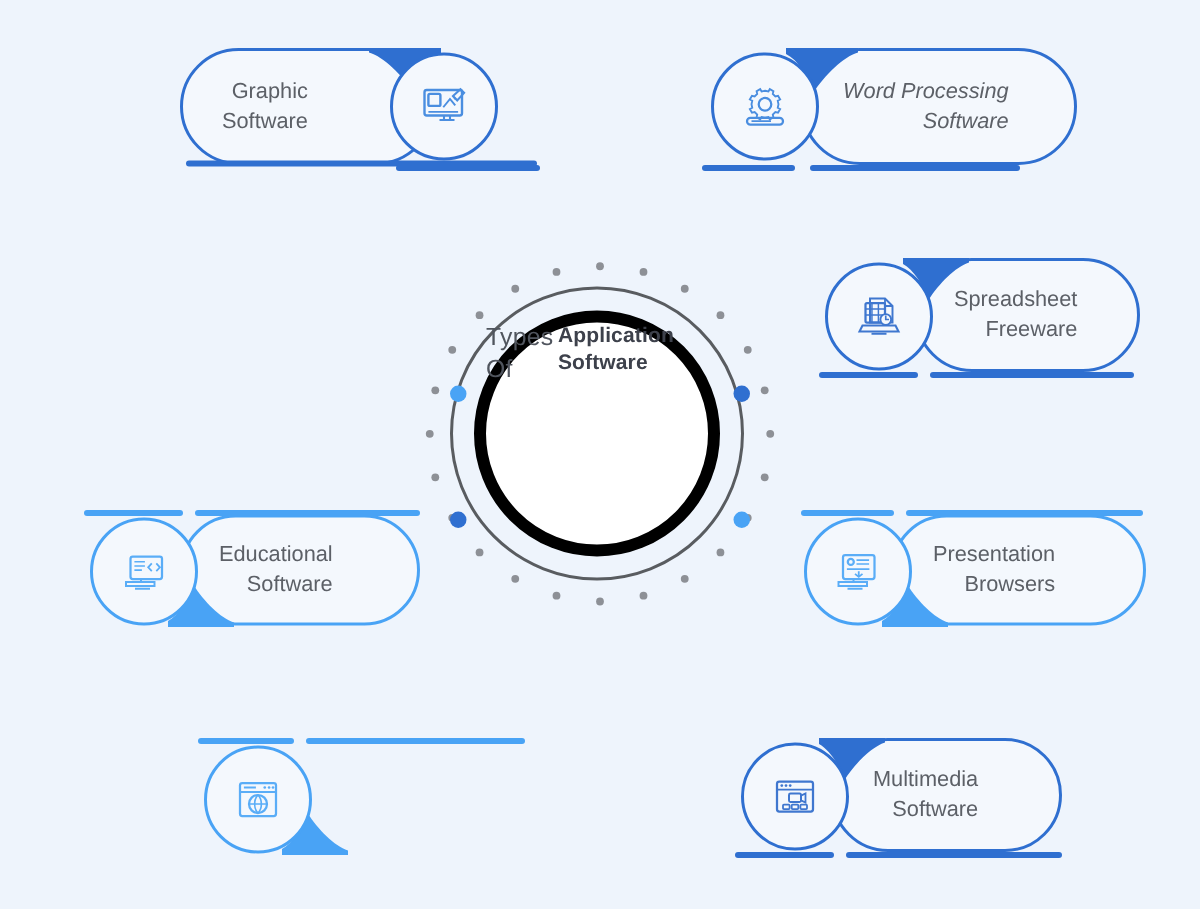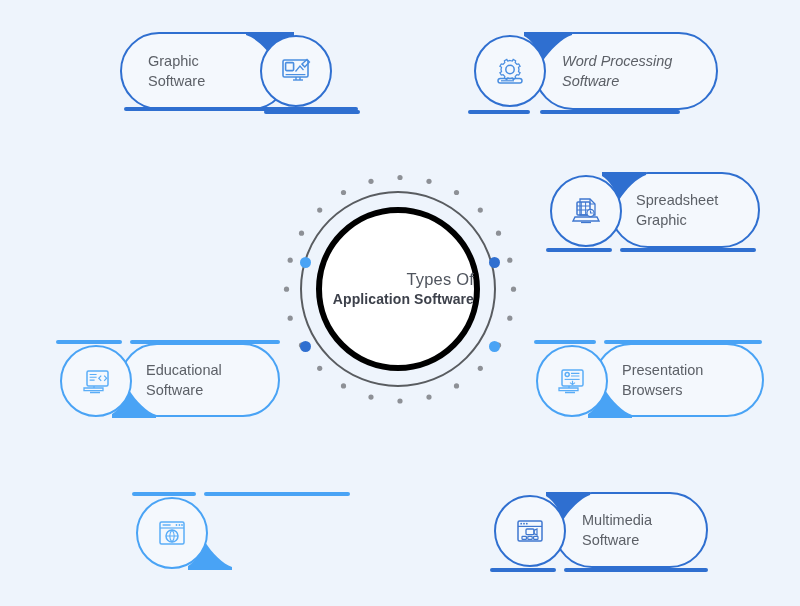--- a/index.html
+++ b/index.html
@@ -35,7 +35,7 @@
   .hub-dot{position:absolute;width:11px;height:11px;border-radius:50%;}
 
   
-  .node{position:absolute;}
+  .node{position:absolute;text-align:right;}
   .pill{
     position:absolute;
     box-sizing:border-box;

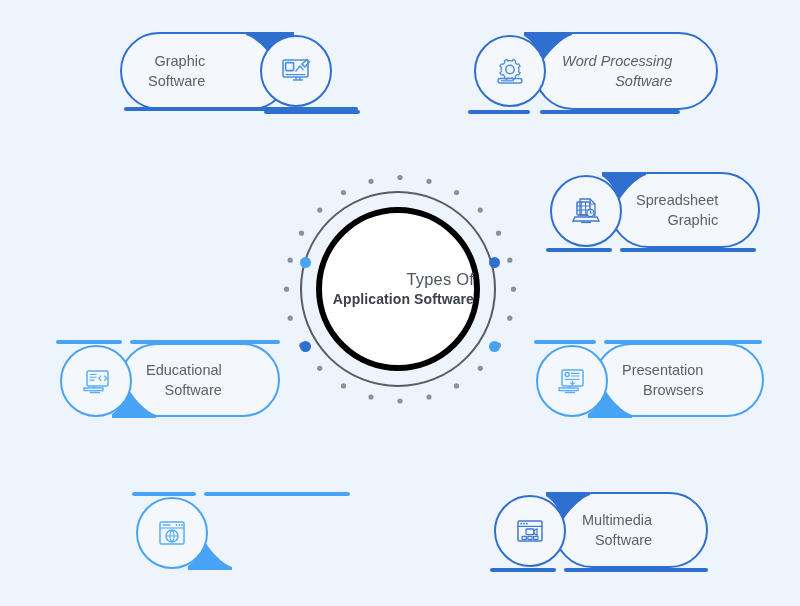--- a/index.html
+++ b/index.html
@@ -185,7 +185,7 @@
     </div>
     <div class="pill" style="left:64px;top:0px;width:150px;height:76px;padding-left:24px;">
       <span class="pill-label">Spreadsheet
-Graphic</span>
+Freeware</span>
     </div>
   </div>
 

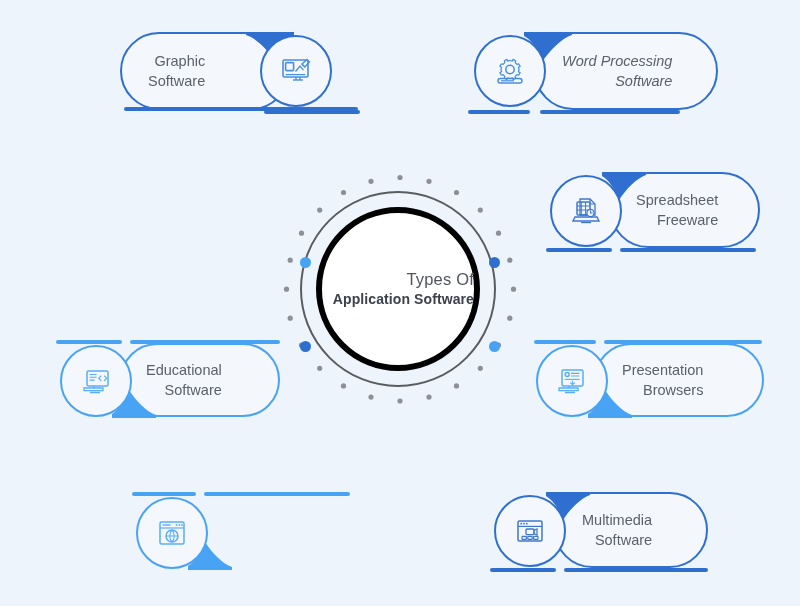--- a/index.html
+++ b/index.html
@@ -25,10 +25,10 @@
     position:absolute;left:33px;top:33px;width:164px;height:164px;
     border-radius:50%;
     background:#ffffff;
-    border:6px solid #000000;
-    box-sizing:border-box;
-    display:flex;flex-direction:column;
-    align-items:flex-end;justify-content:center;
+    border:8px solid #000000;
+    box-sizing:border-box;
+    display:flex;flex-direction:row;
+    align-items:flex-start;justify-content:center;
   }
   .hub-t1{font-size:16.5px;color:#50555e;line-height:1.3;letter-spacing:.2px;}
   .hub-t2{font-size:14px;font-weight:bold;color:#3d414b;line-height:1.28;letter-spacing:.1px;}

